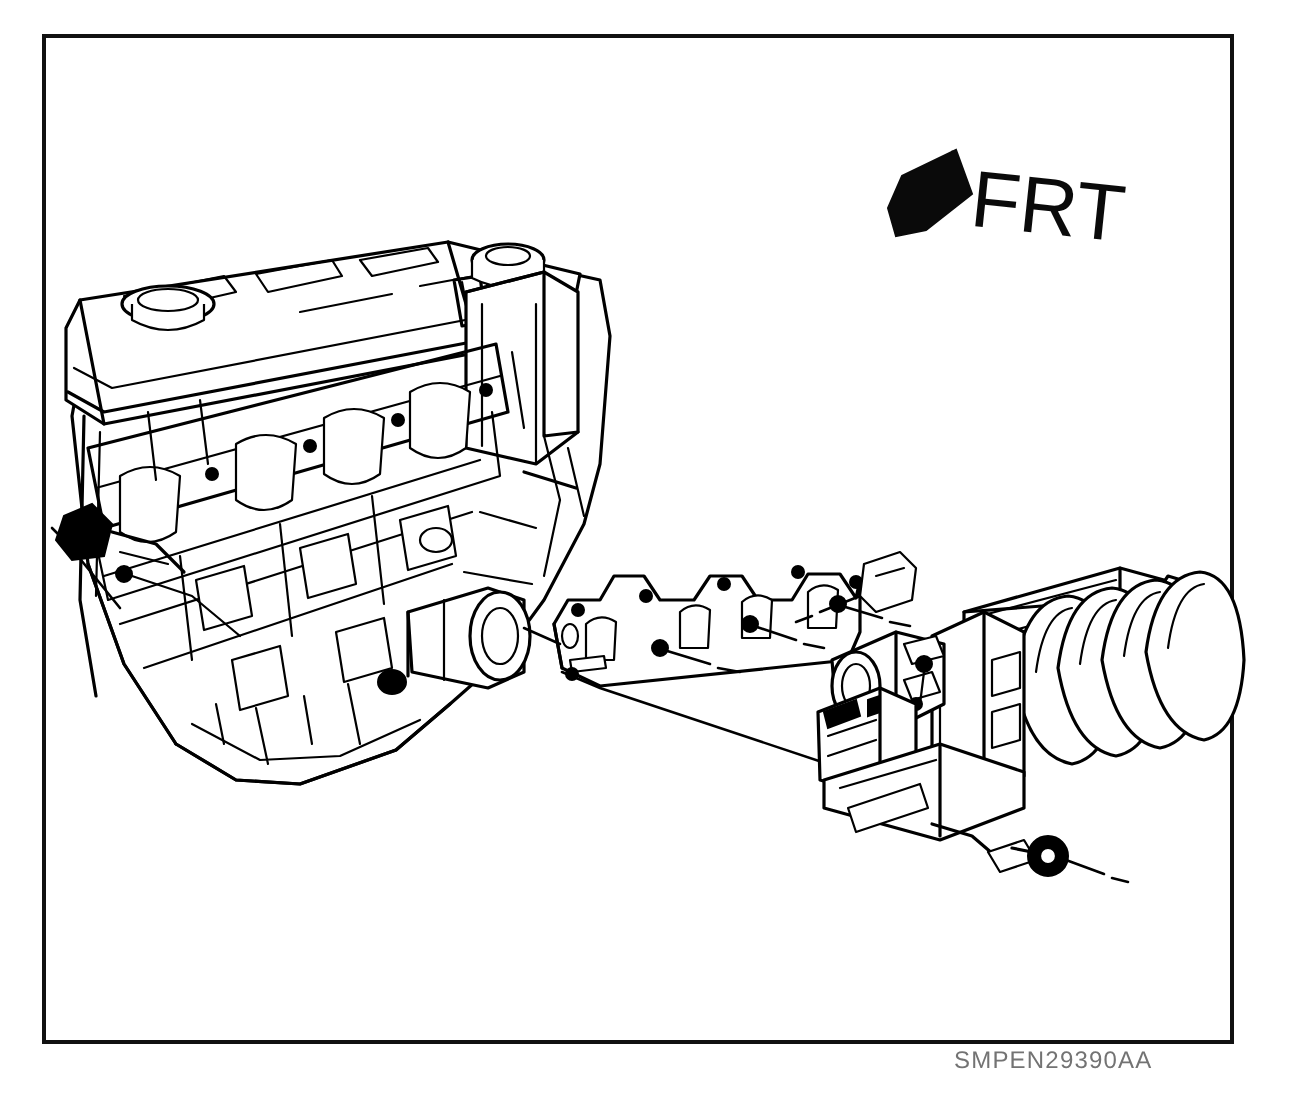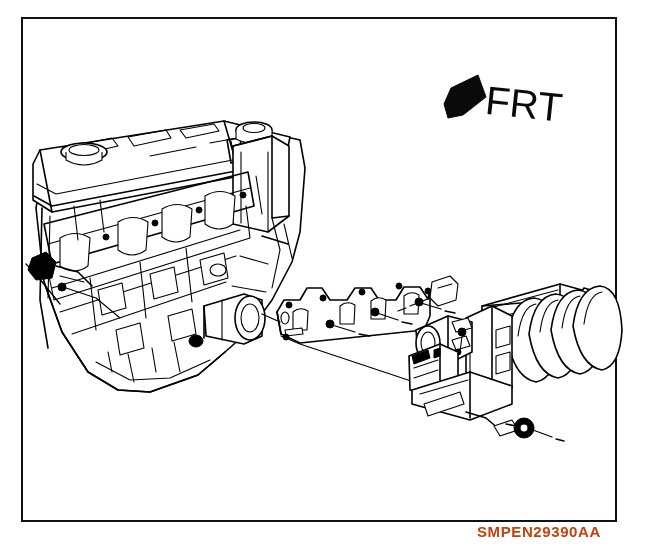--- a/index.html
+++ b/index.html
@@ -33,11 +33,10 @@
     left: 477px;
     top: 523px;
     font-family: "Liberation Sans", sans-serif;
-    font-size: 15px;
+    font-size: 12px;
     letter-spacing: 0.6px;
-    color: #c2410c;
+    color: #737373;
     white-space: nowrap;
-    font-weight: bold;
   }
   .frt-label {
     position: absolute;

